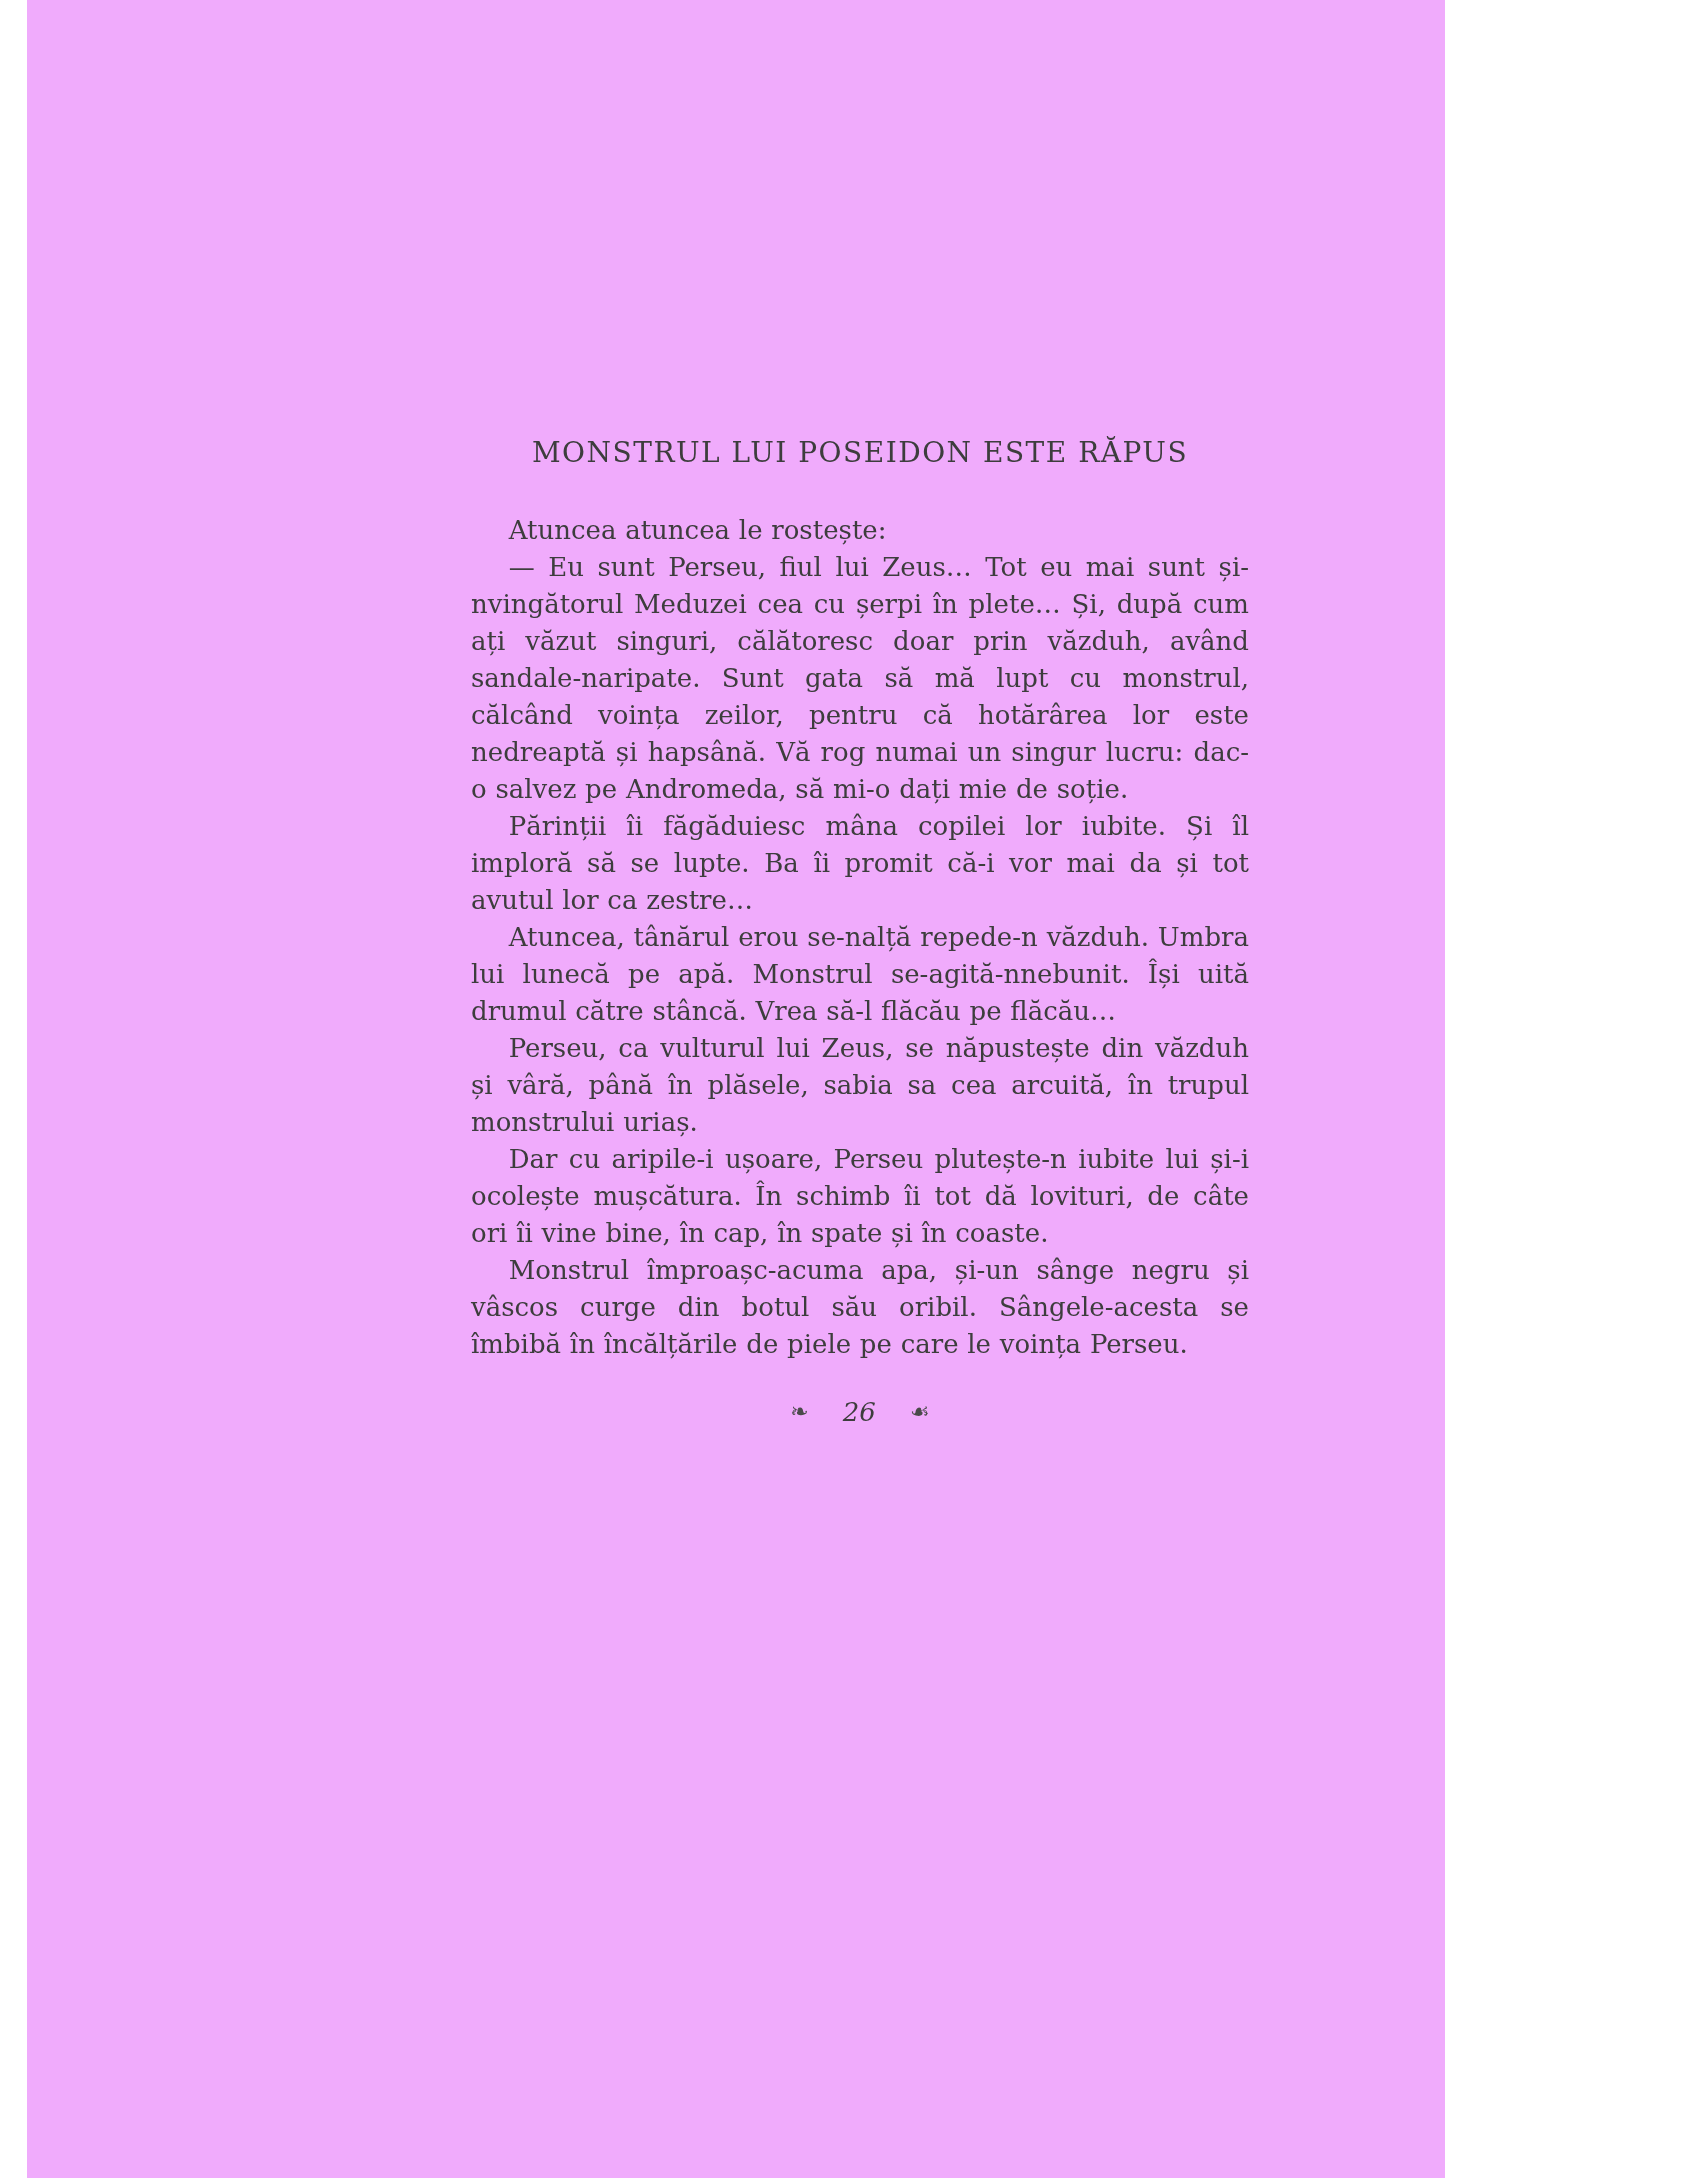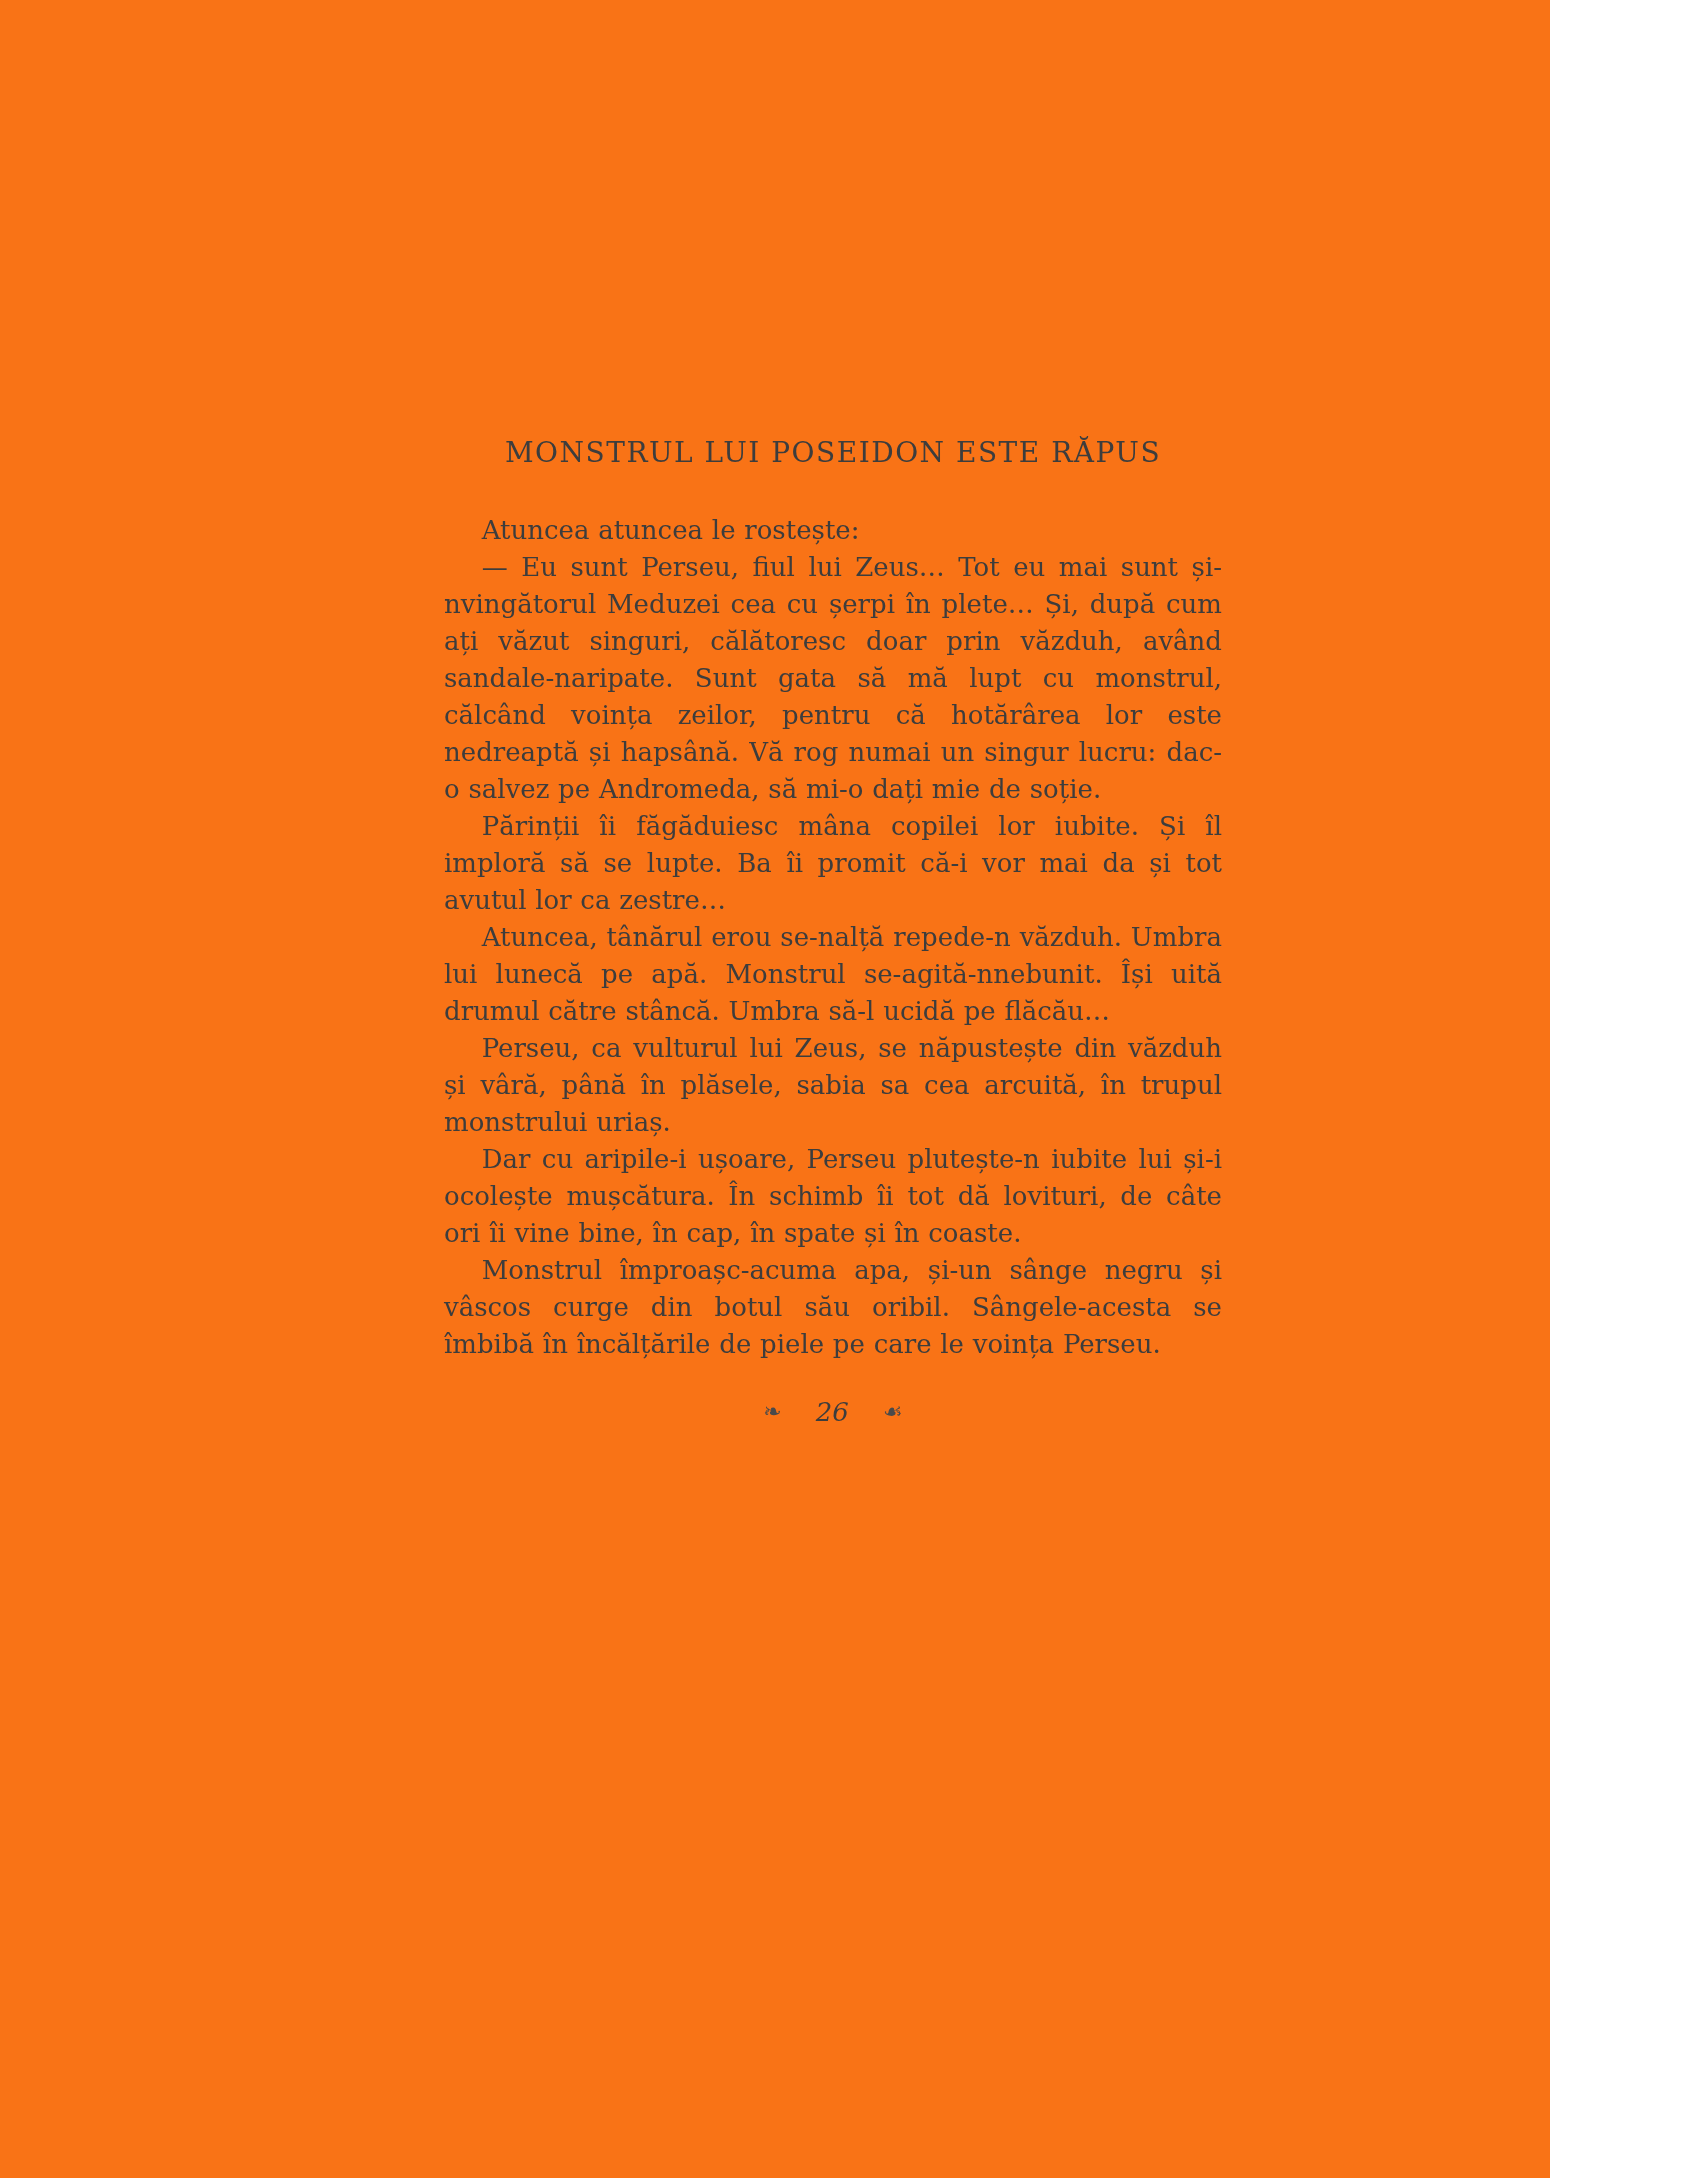--- a/index.html
+++ b/index.html
@@ -9,12 +9,13 @@
   }
   .page {
     position: relative;
-    width: 1550px;
+    width: 1418px;
     height: 2178px;
-    background: #f97316;
+    background: #f0abfc;
     overflow: hidden;
     font-family: "DejaVu Serif", "Liberation Serif", serif;
     color: #3d3d3d;
+    margin-left: 27px;
   }
   .text-block {
     position: absolute;

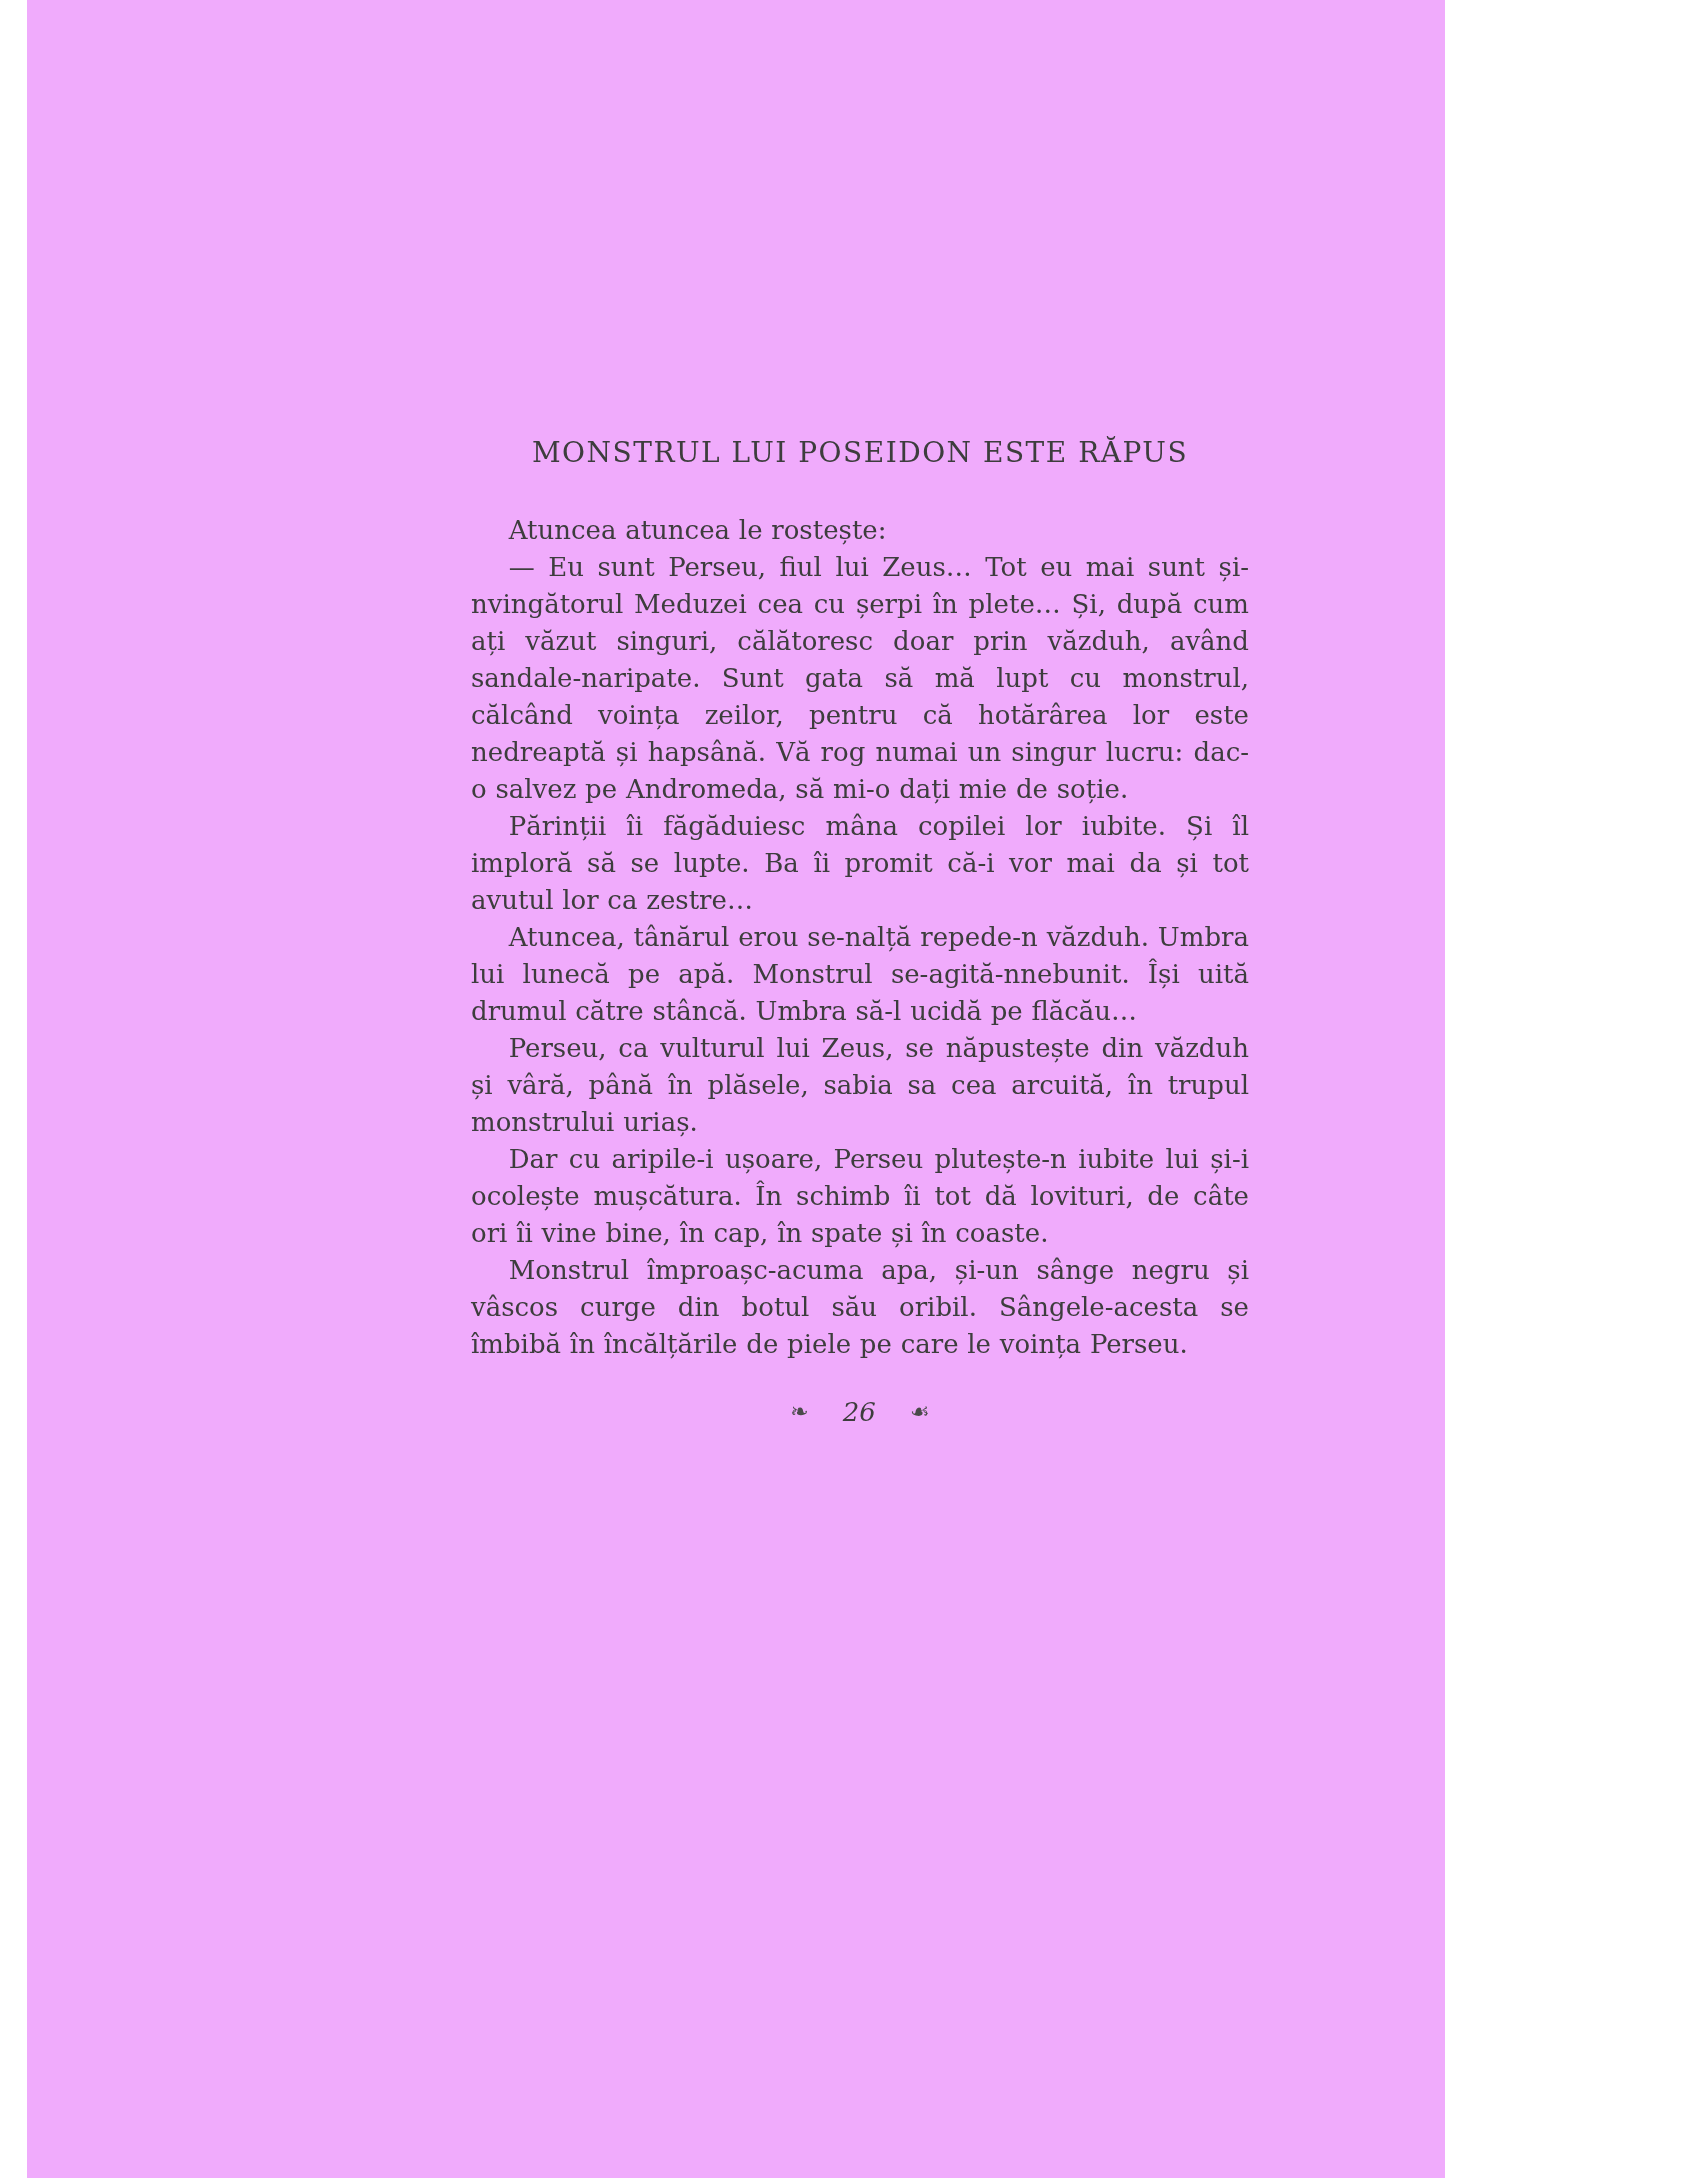--- a/index.html
+++ b/index.html
@@ -69,7 +69,7 @@
         <p>Atuncea atuncea le rostește:</p>
         <p>— Eu sunt Perseu, fiul lui Zeus… Tot eu mai sunt și-nvingătorul Meduzei cea cu șerpi în plete… Și, după cum ați văzut singuri, călătoresc doar prin văzduh, având sandale-naripate. Sunt gata să mă lupt cu monstrul, călcând voința zeilor, pentru că hotărârea lor este nedreaptă și hapsână. Vă rog numai un singur lucru: dac-o salvez pe Andromeda, să mi-o dați mie de soție.</p>
         <p>Părinții îi făgăduiesc mâna copilei lor iubite. Și îl imploră să se lupte. Ba îi promit că-i vor mai da și tot avutul lor ca zestre…</p>
-        <p>Atuncea, tânărul erou se-nalță repede-n văzduh. Umbra lui lunecă pe apă. Monstrul se-agită-nnebunit. Își uită drumul către stâncă. Umbra să-l ucidă pe flăcău…</p>
+        <p>Atuncea, tânărul erou se-nalță repede-n văzduh. Umbra lui lunecă pe apă. Monstrul se-agită-nnebunit. Își uită drumul către stâncă. Vrea să-l flăcău pe flăcău…</p>
         <p>Perseu, ca vulturul lui Zeus, se năpustește din văzduh și vâră, până în plăsele, sabia sa cea arcuită, în trupul monstrului uriaș.</p>
         <p>Dar cu aripile-i ușoare, Perseu plutește-n iubite lui și-i ocolește mușcătura. În schimb îi tot dă lovituri, de câte ori îi vine bine, în cap, în spate și în coaste.</p>
         <p>Monstrul împroașc-acuma apa, și-un sânge negru și vâscos curge din botul său oribil. Sângele-acesta se îmbibă în încălțările de piele pe care le voința Perseu.</p>

